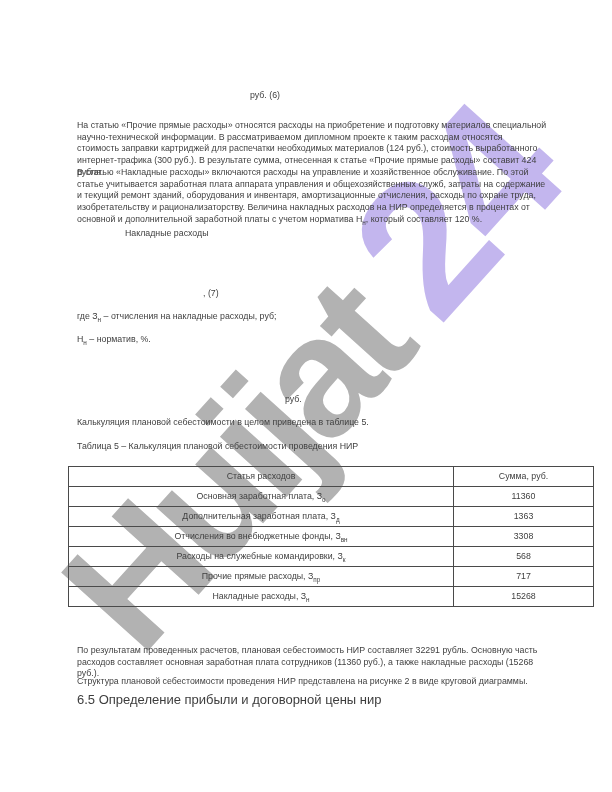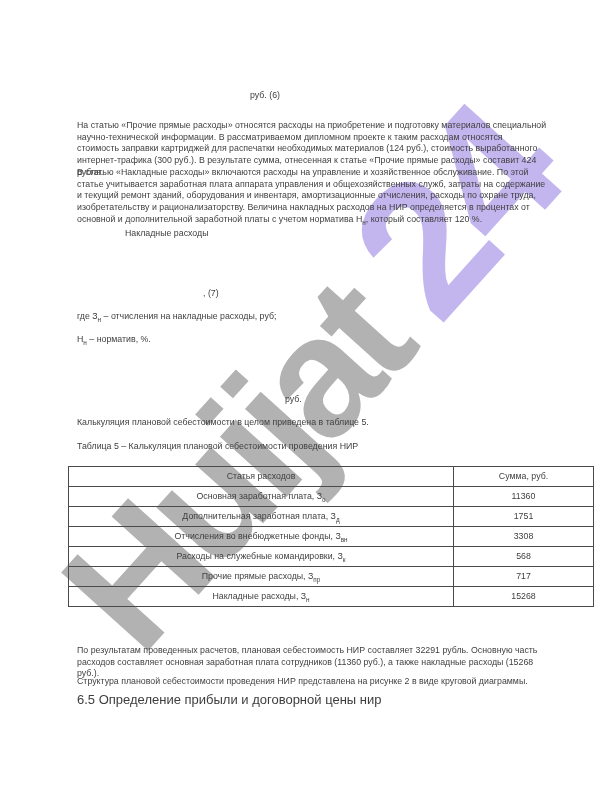--- a/index.html
+++ b/index.html
@@ -99,7 +99,7 @@
       </tr>
       <tr>
         <td><span>Дополнительная заработная плата, З</span><sub>д</sub></td>
-        <td>1751</td>
+        <td>1363</td>
       </tr>
       <tr>
         <td><span>Отчисления во внебюджетные фонды, З</span><sub>вн</sub></td>

